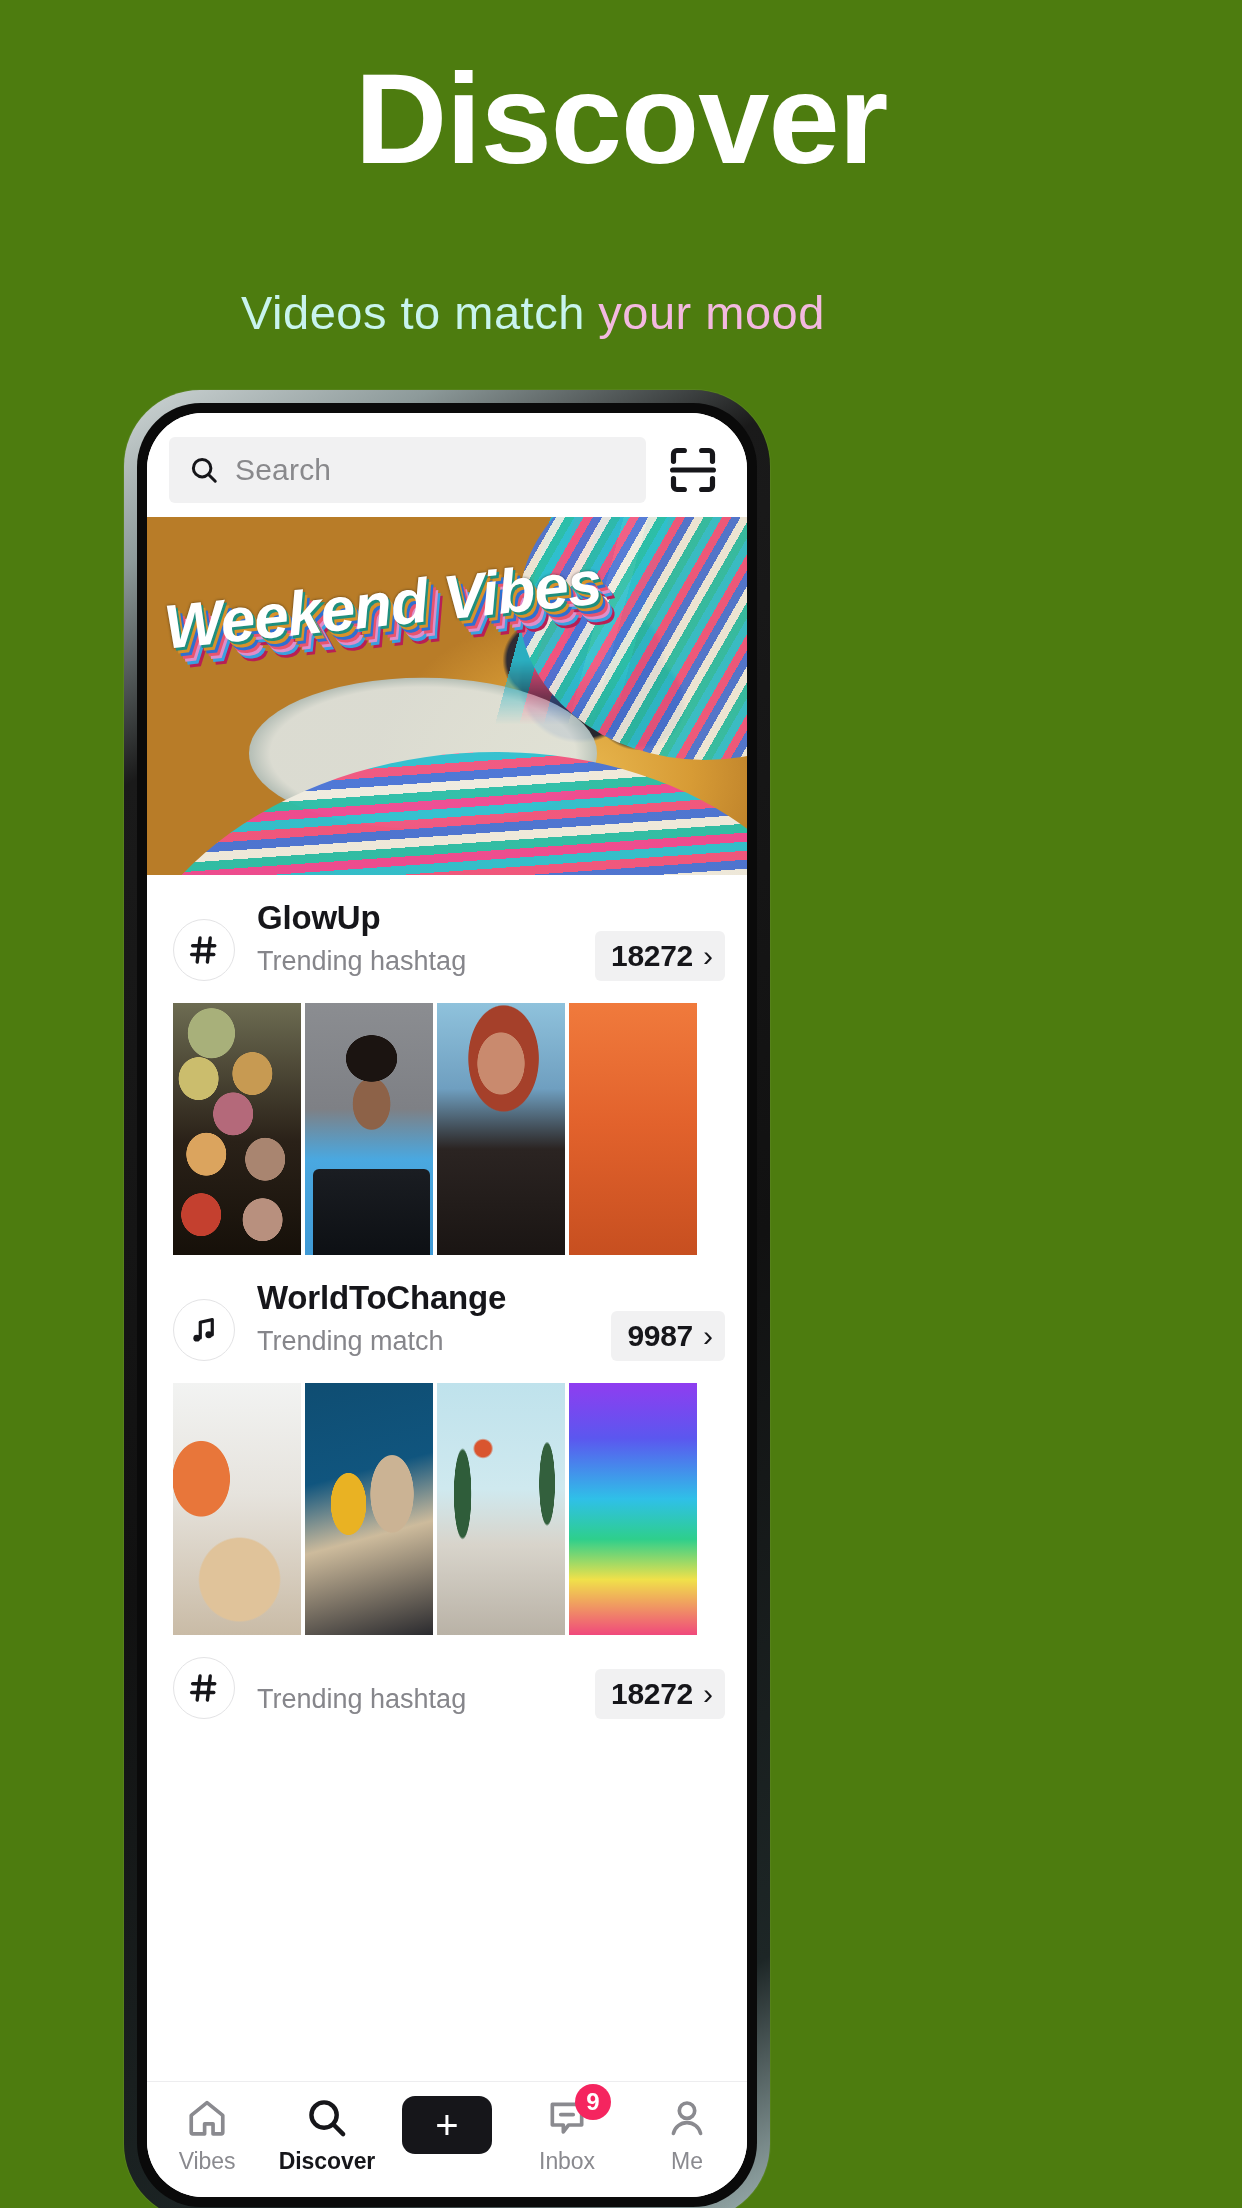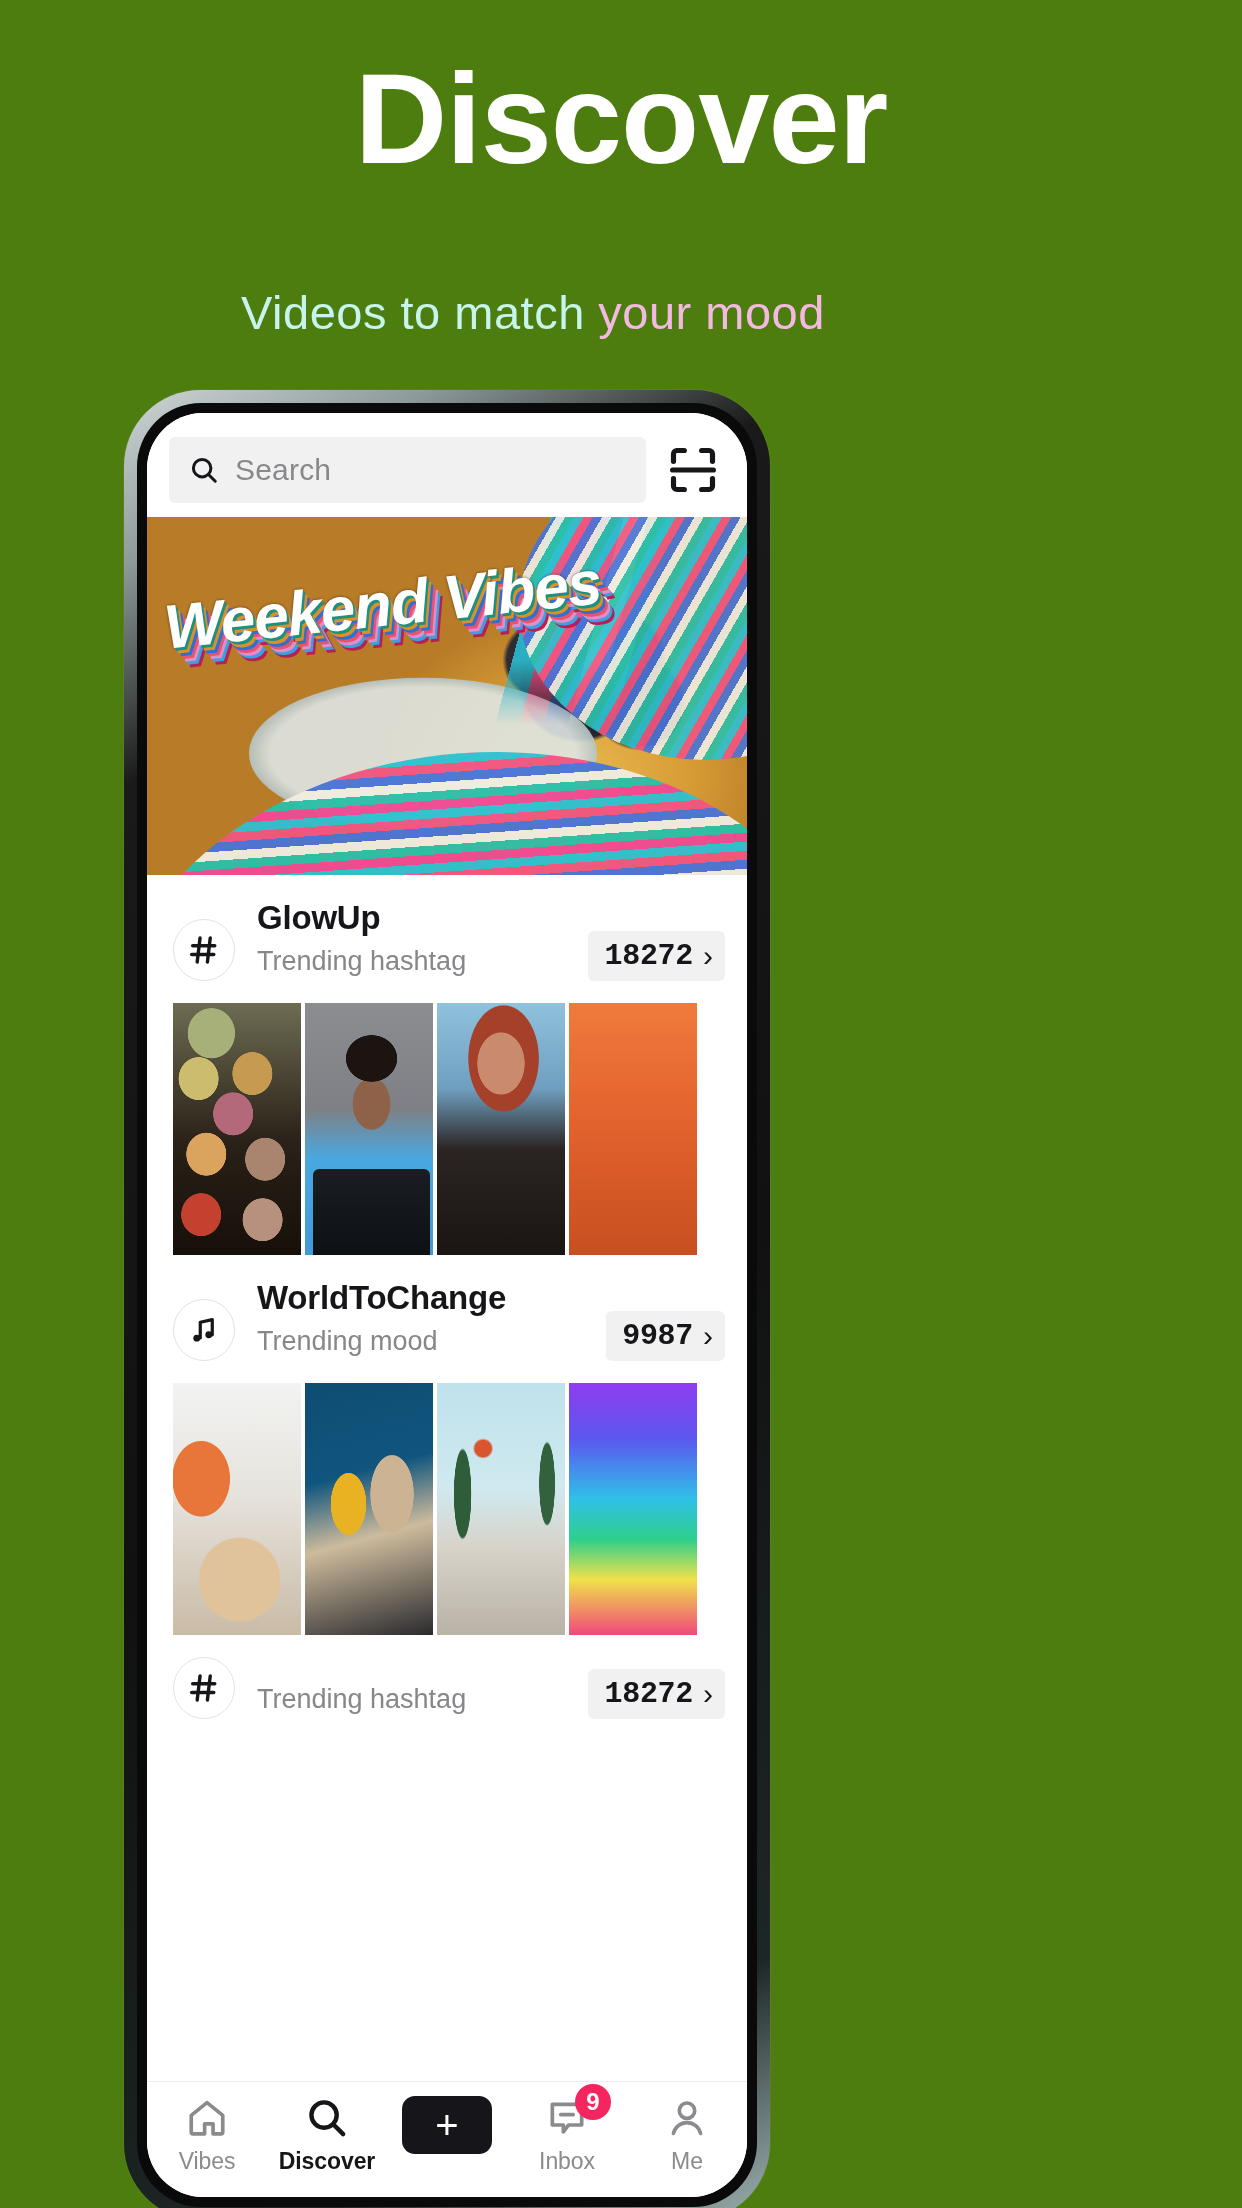--- a/index.html
+++ b/index.html
@@ -224,7 +224,6 @@
     font-weight: 600;
     color: #16161a;
     letter-spacing: -0.3px;
-    font-family: Liberation Mono, monospace;
   }
   .chev { color: #16161a; font-size: 30px; line-height: 30px; }
 

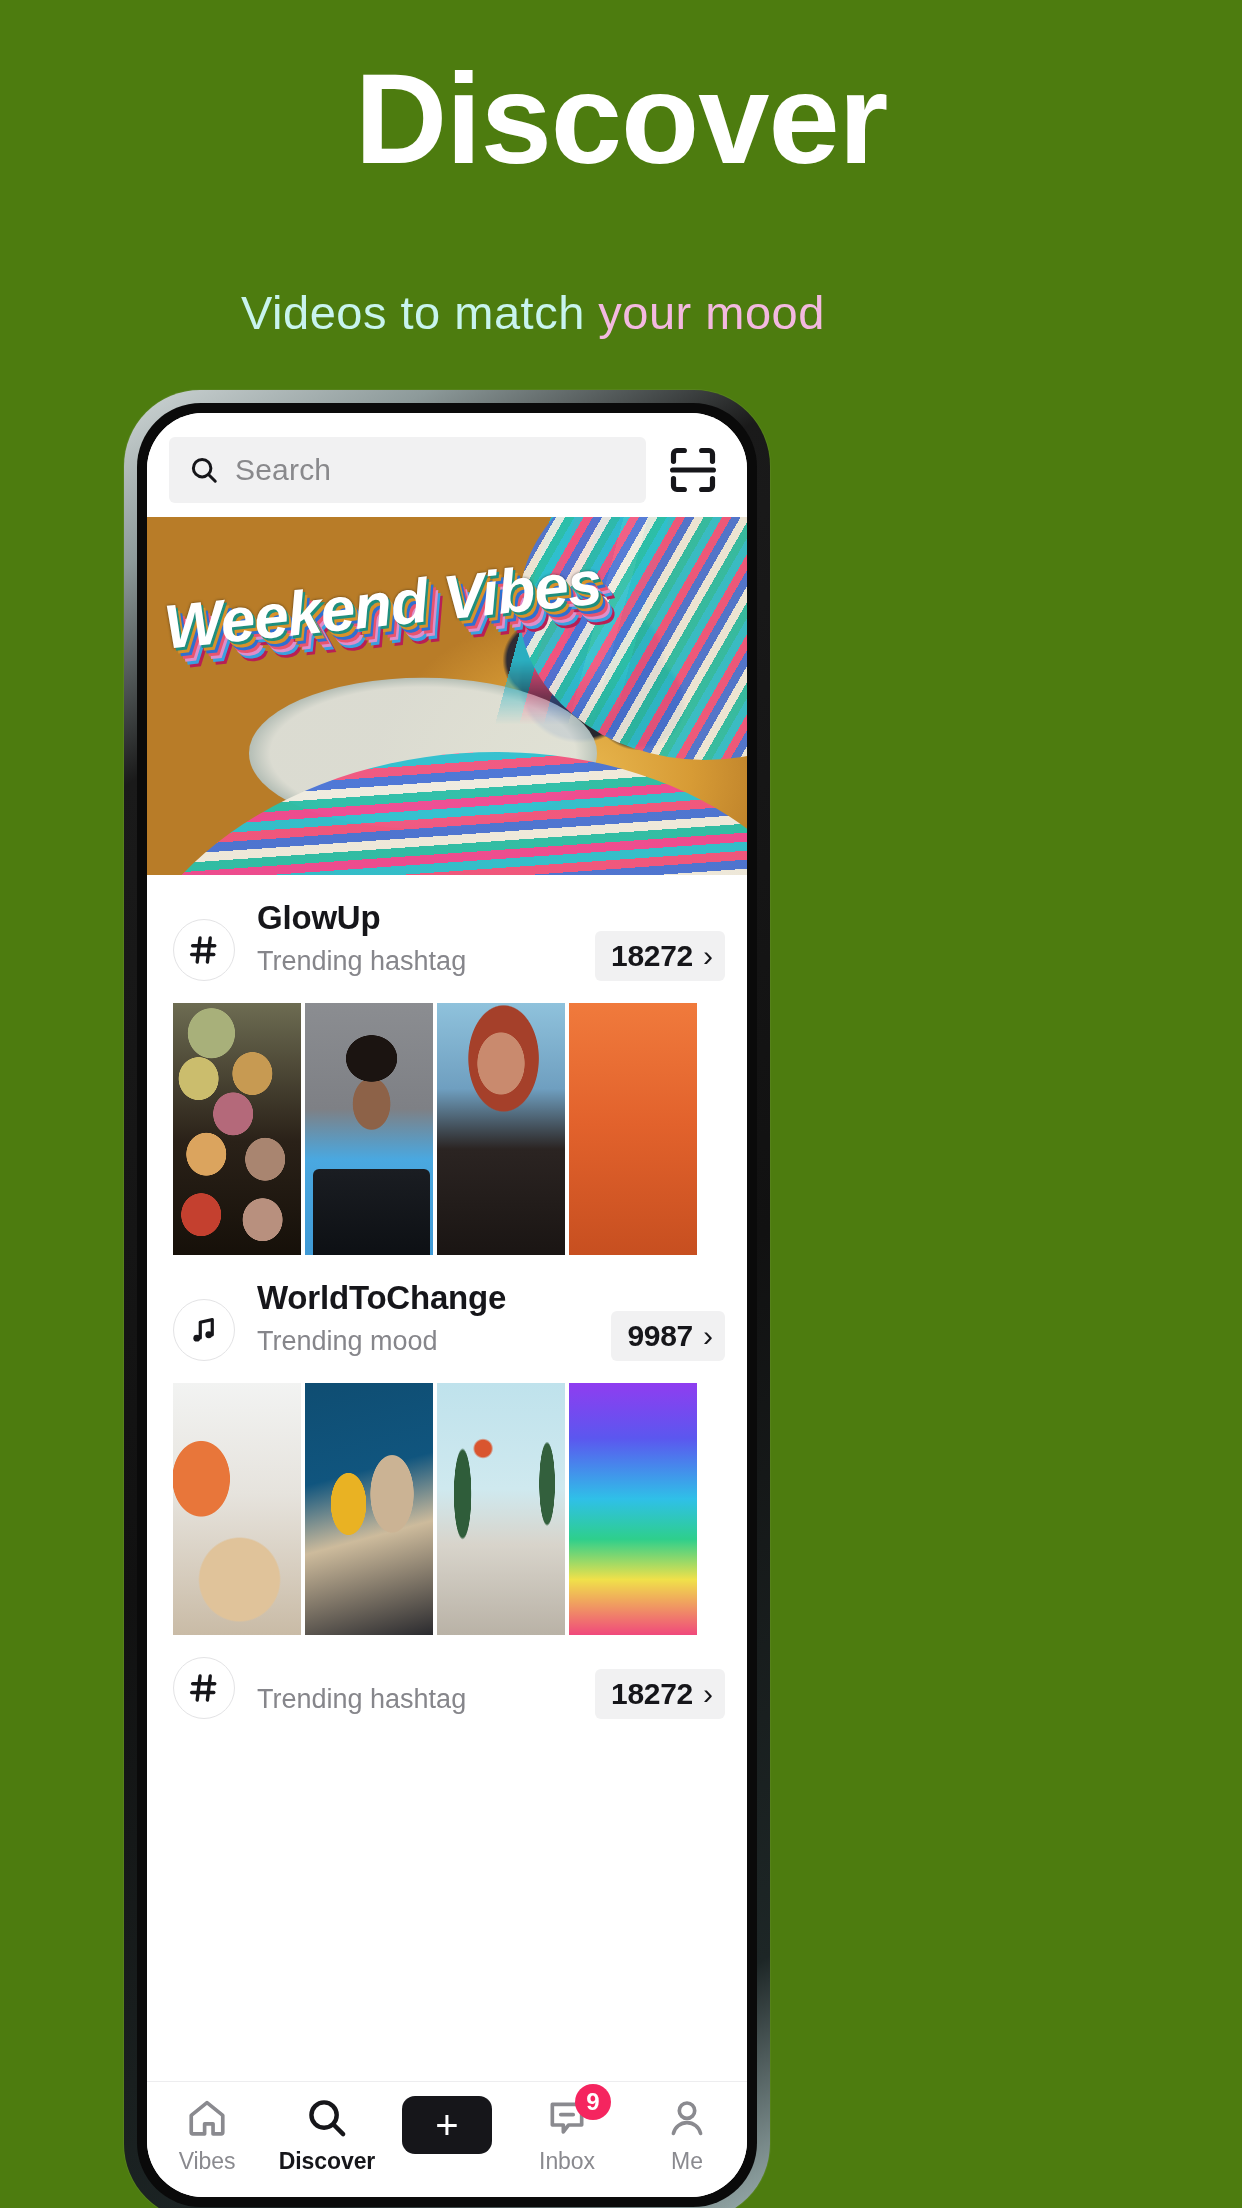--- a/index.html
+++ b/index.html
@@ -430,7 +430,7 @@
           </div>
           <div class="trend-texts">
             <div class="trend-title">WorldToChange</div>
-            <div class="trend-sub">Trending mood</div>
+            <div class="trend-sub">Trending match</div>
           </div>
           <div class="trend-count">
             <span class="num">9987</span>

